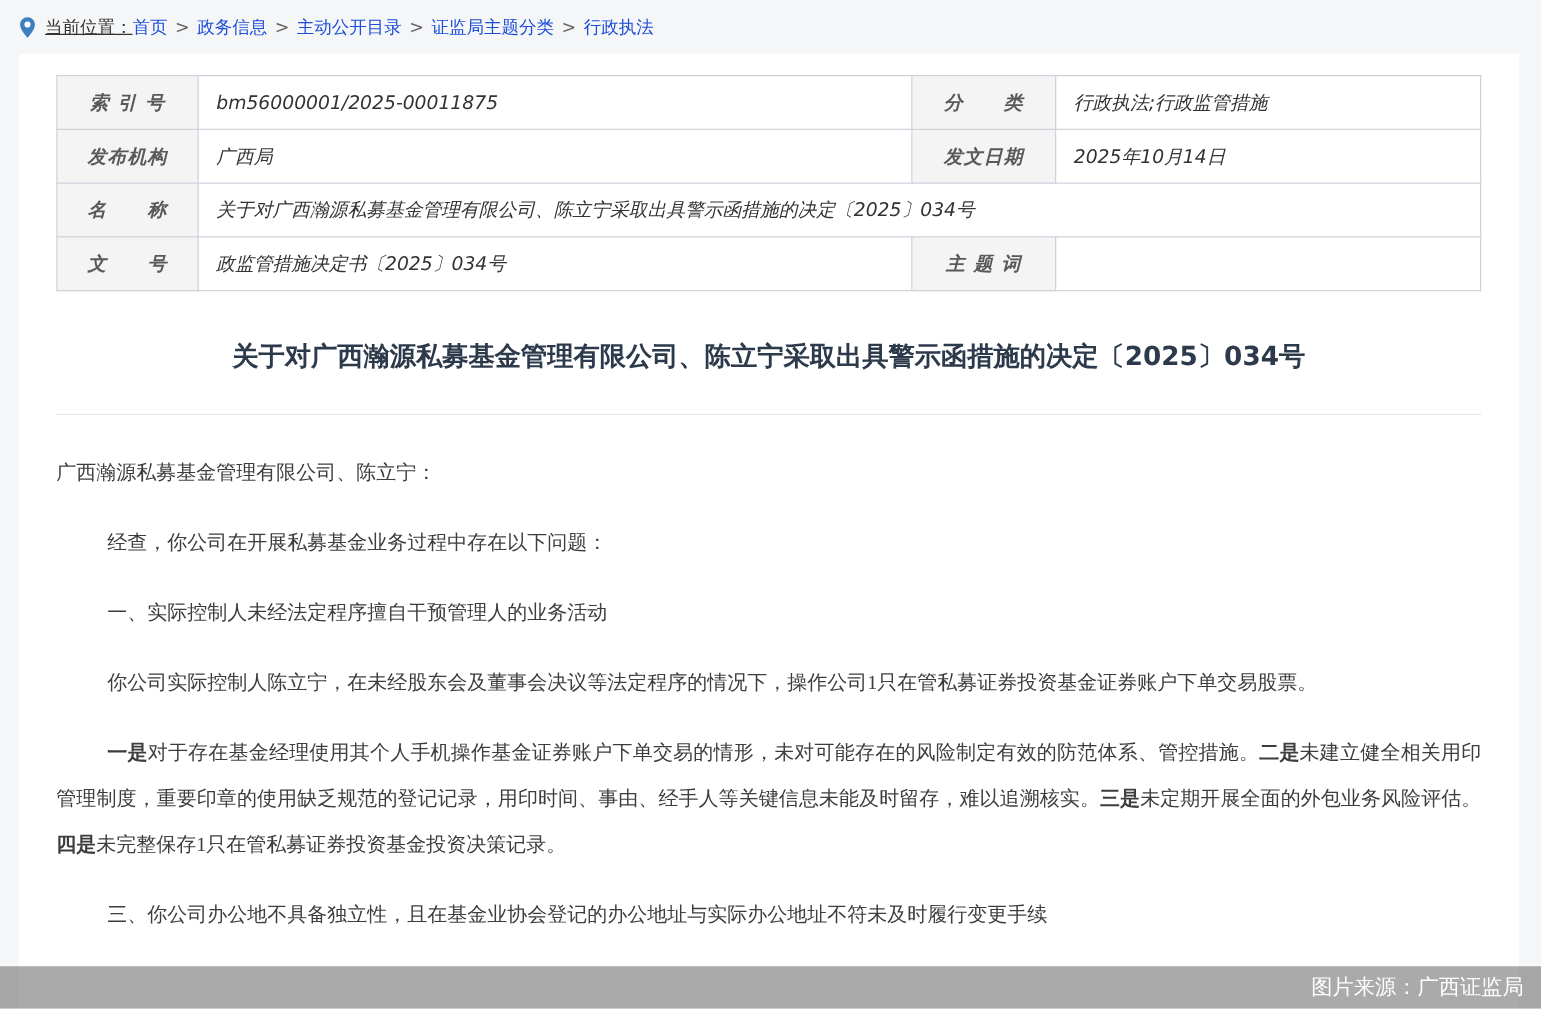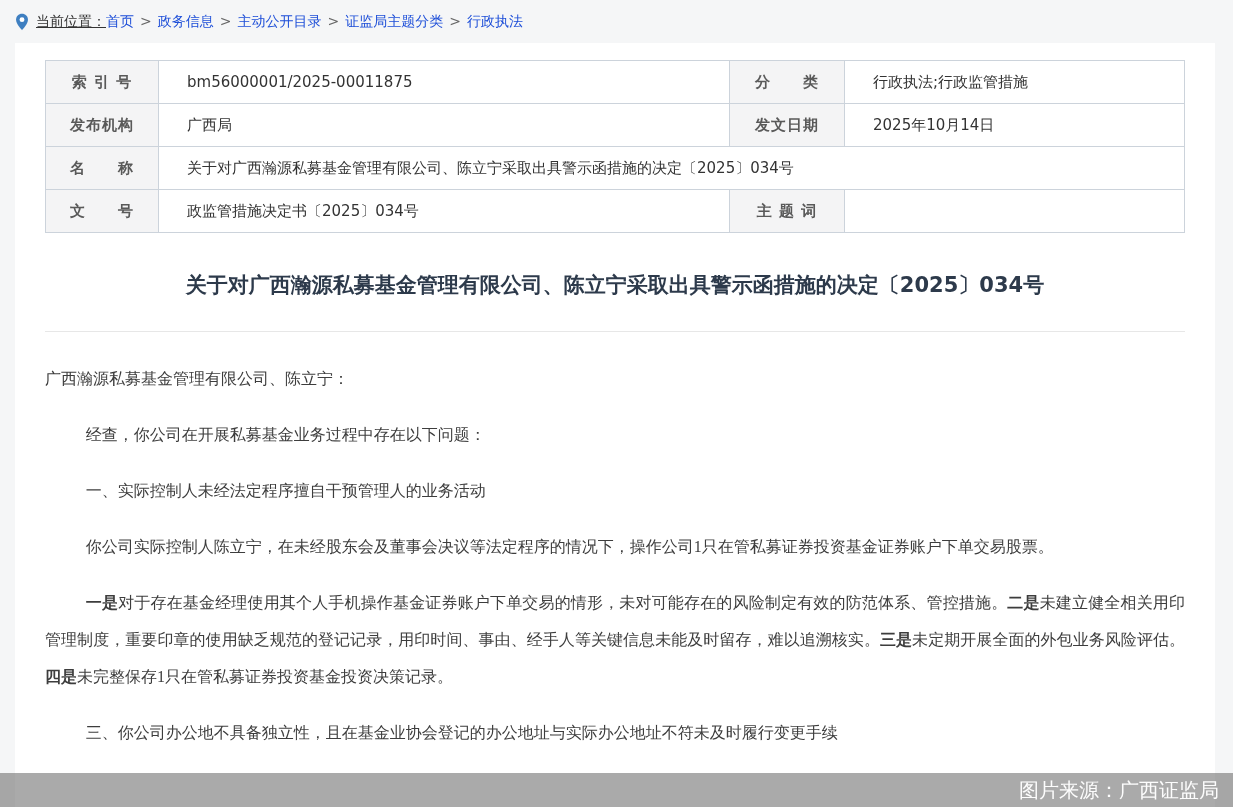--- a/index.html
+++ b/index.html
@@ -43,6 +43,7 @@
     border: 1px solid #ccd3db;
     height: 43px;
     vertical-align: middle;
+    font-style: italic;
   }
   td.lbl {
     background: #f4f4f5;

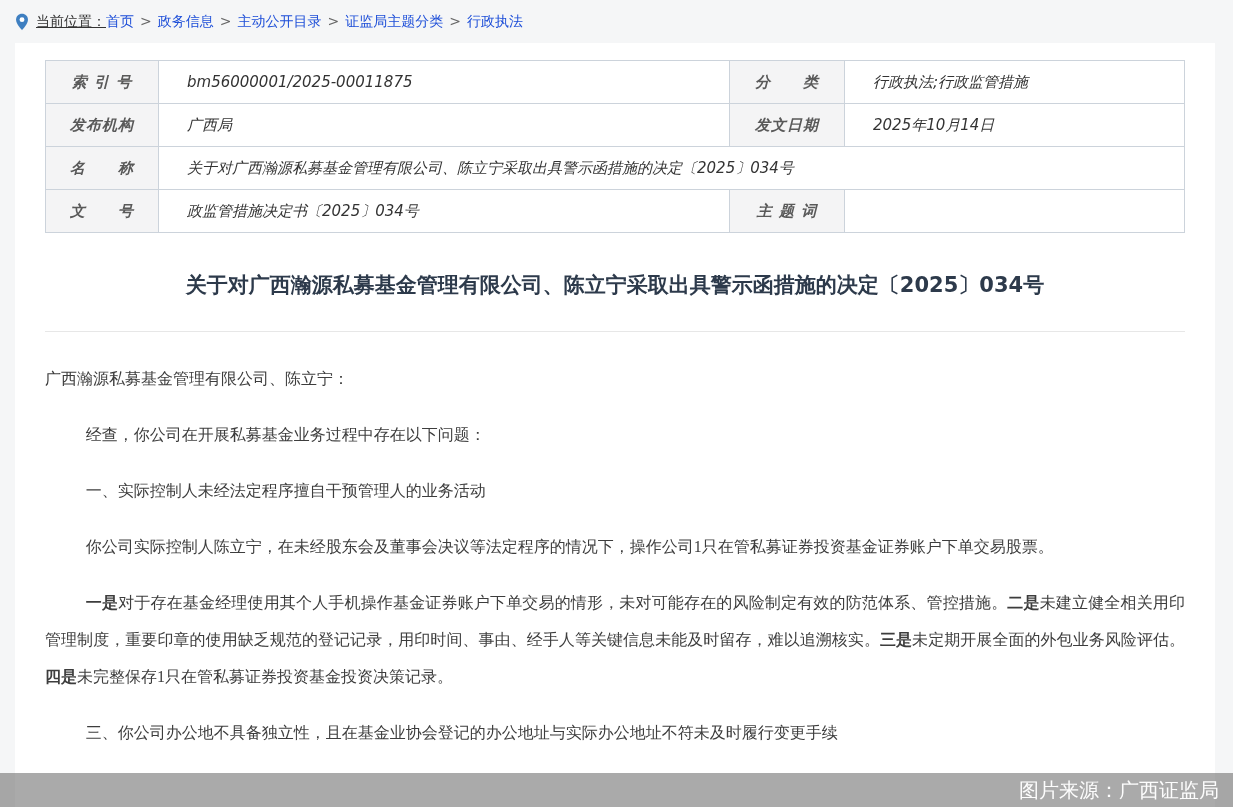--- a/index.html
+++ b/index.html
@@ -55,7 +55,7 @@
   td.val {
     background: #fff;
     color: #333;
-    padding-left: 28px;
+    padding-left: 14px;
     text-align: left;
   }
   

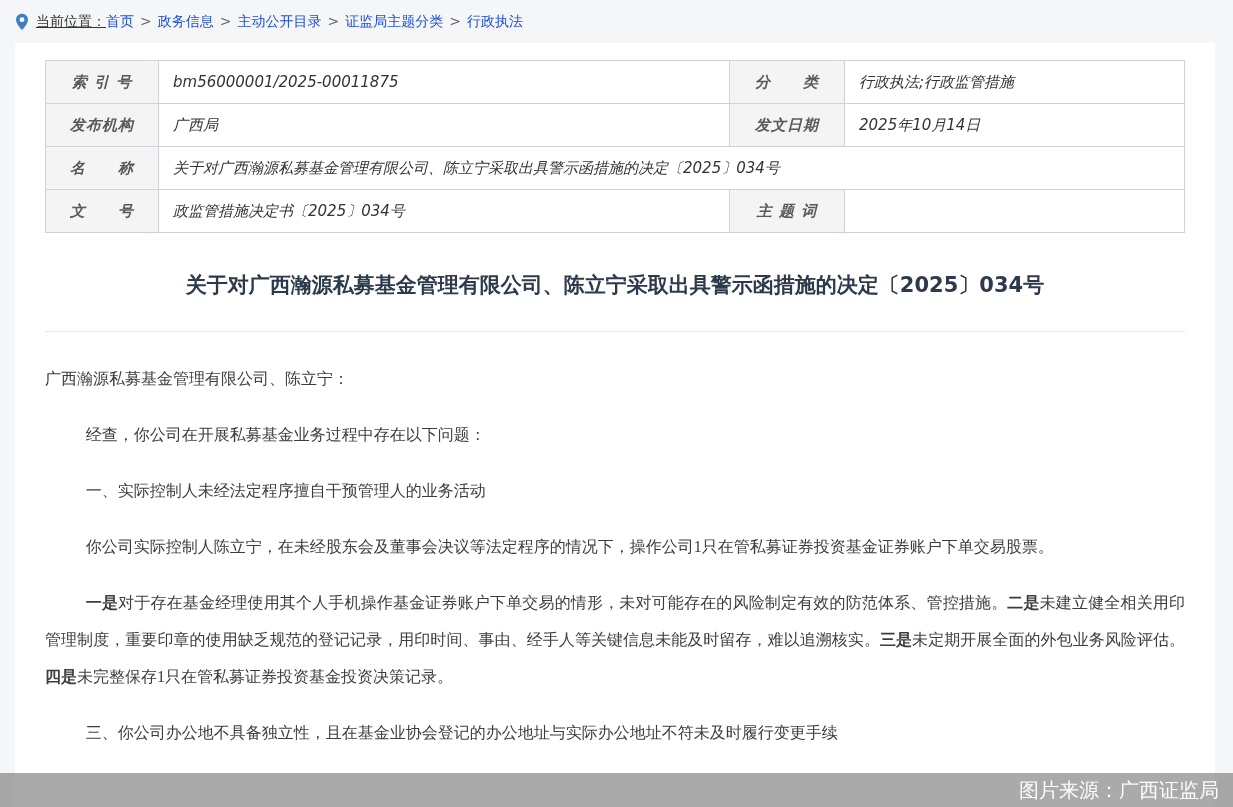--- a/index.html
+++ b/index.html
@@ -91,7 +91,7 @@
     position: absolute;
     right: 14px; top: 0;
     line-height: 34px;
-    font-size: 20px;
+    font-size: 17px;
     color: #fdfdfd;
   }
 </style>

